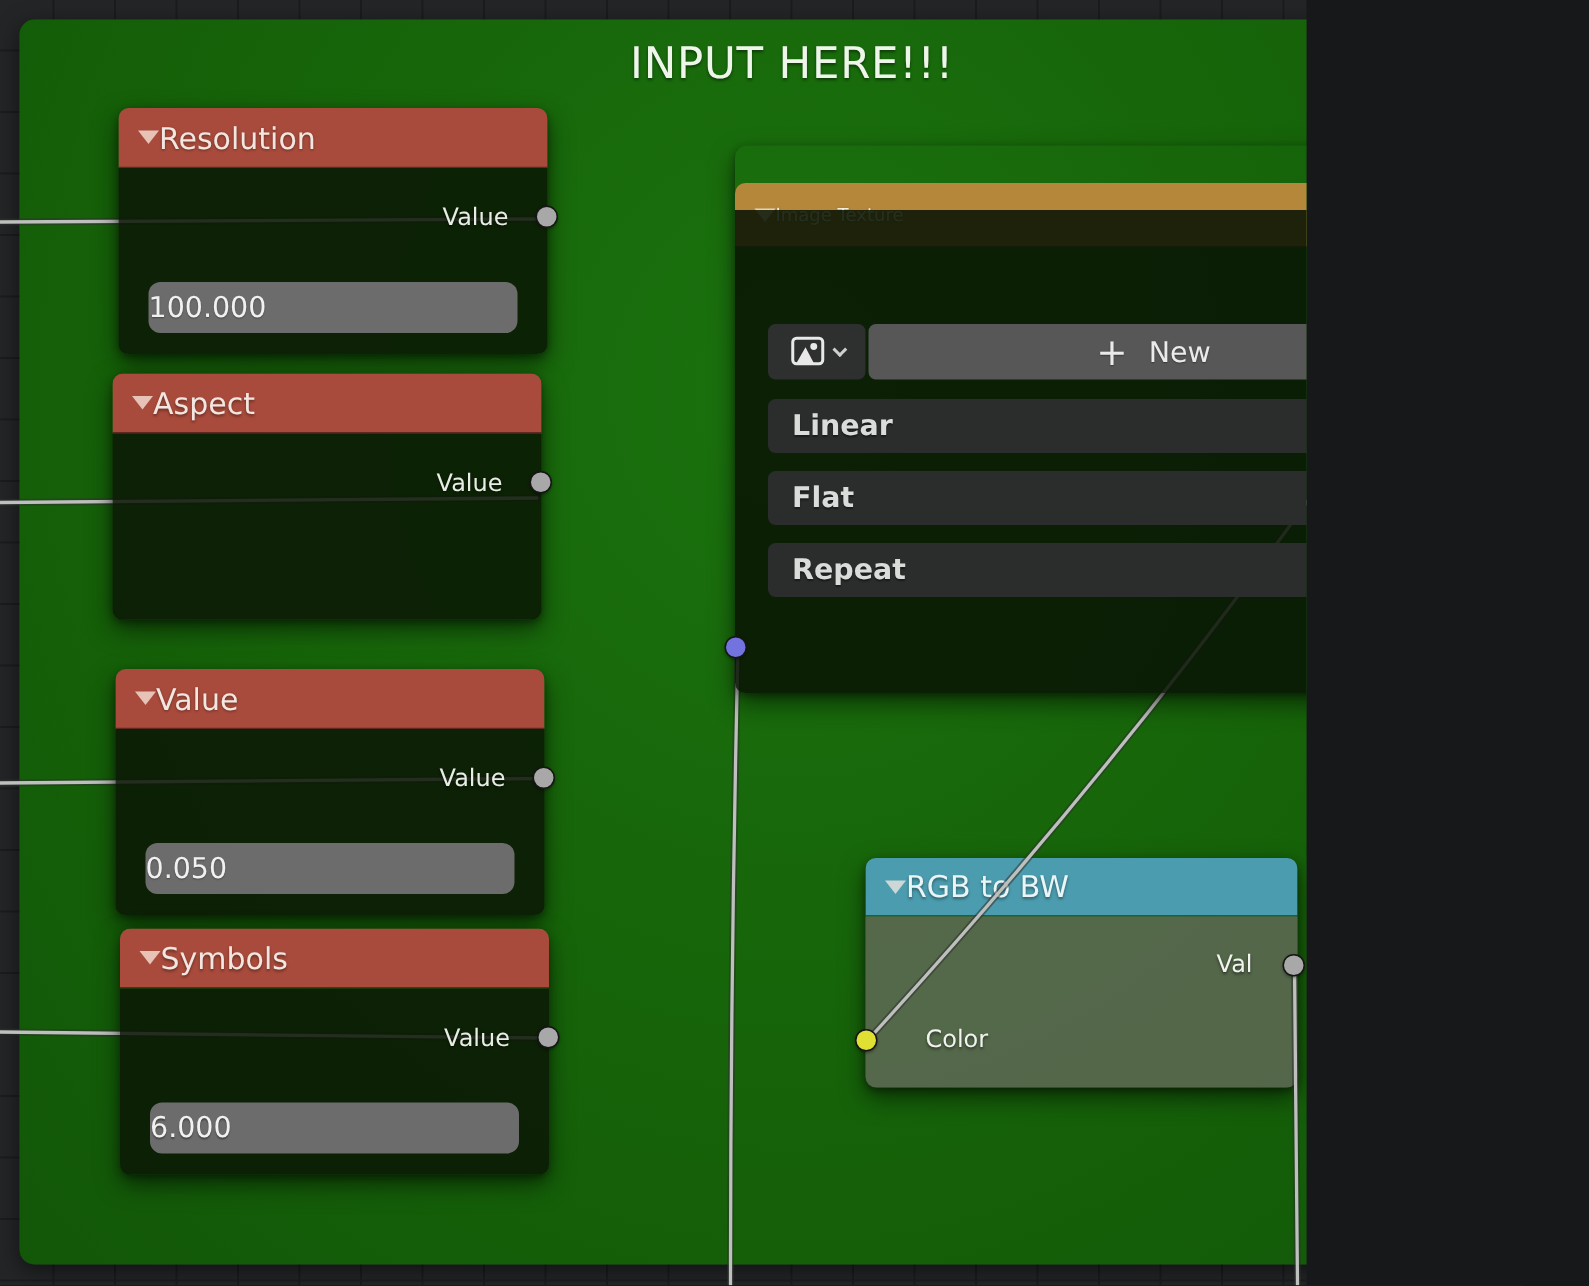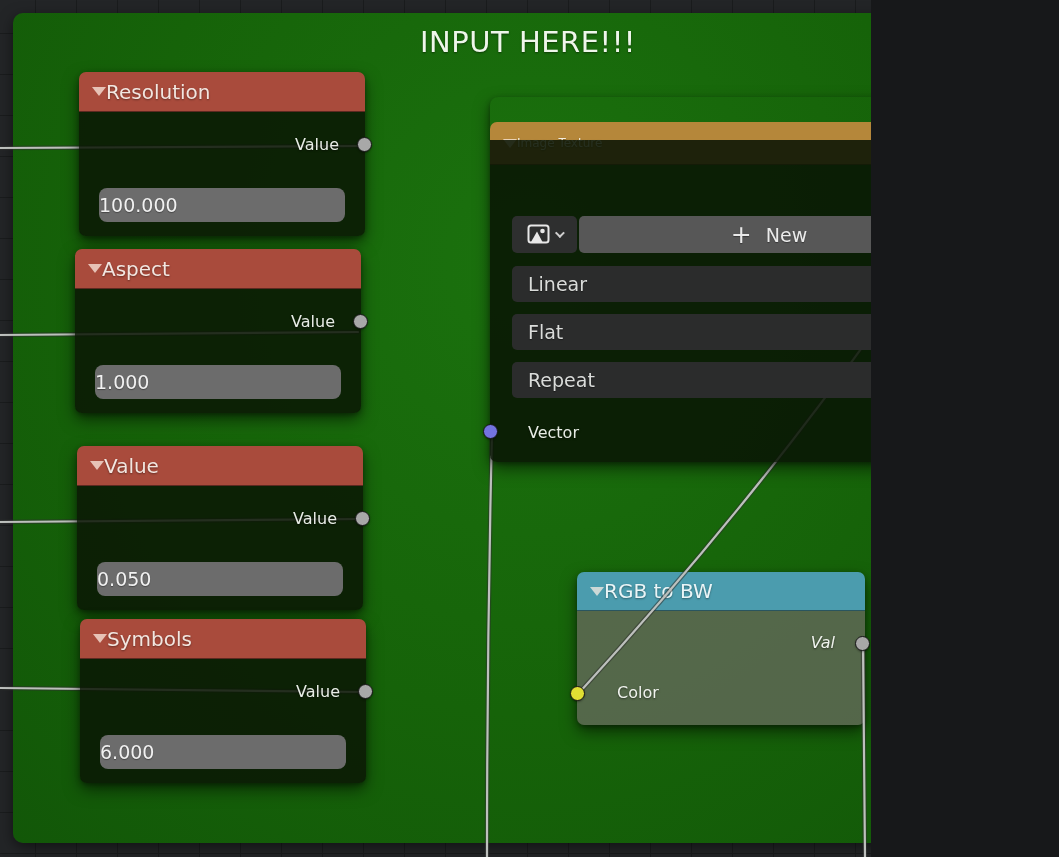--- a/index.html
+++ b/index.html
@@ -68,7 +68,7 @@
     display:flex;align-items:center;padding:0 16px;font-size:19px;color:#dadcda;
     text-shadow:0 1px 1px rgba(0,0,0,.4);
   }
-  .select .lbl{flex:1;}
+  .select .lbl{flex:1;font-weight:bold;}
   .chev{width:9px;height:9px;border-right:2px solid #c9cbc9;border-bottom:2px solid #c9cbc9;transform:rotate(45deg) translateY(-2px);}
   .chev.sm{width:7px;height:7px;border-color:#cfcfcf;}
   .tex .row.in{top:318px;height:36px;line-height:36px;padding-left:38px;}

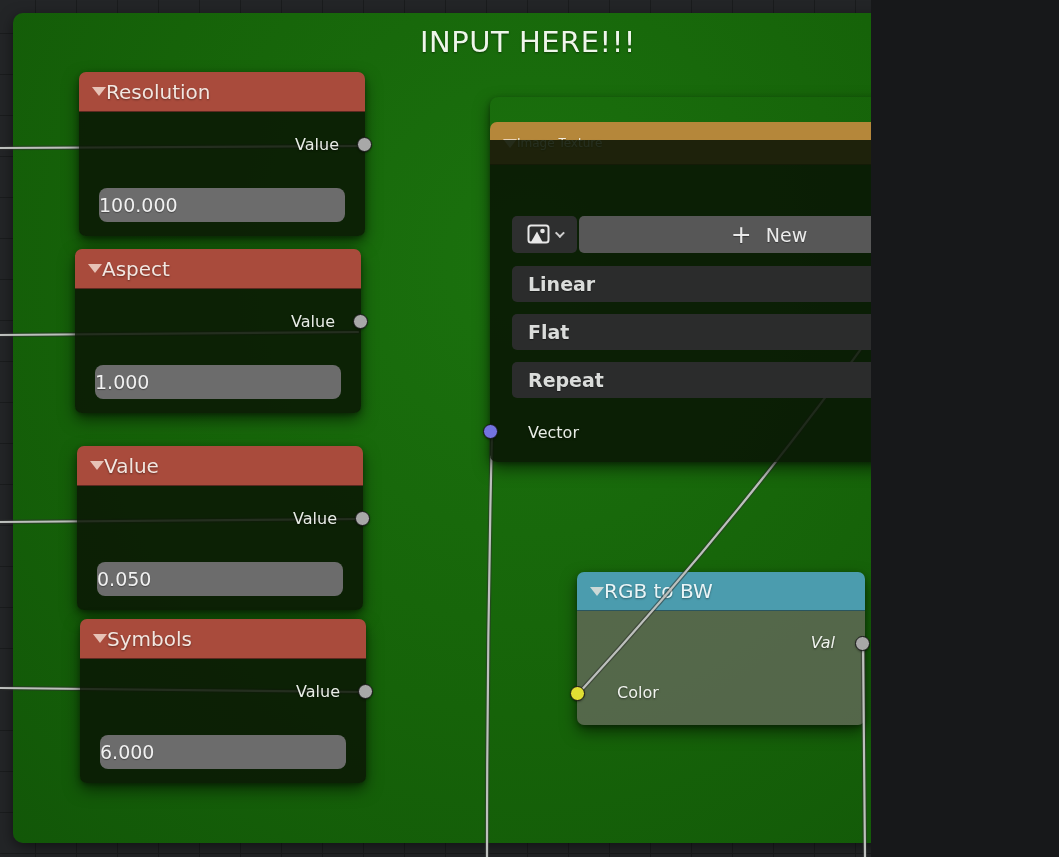--- a/index.html
+++ b/index.html
@@ -161,7 +161,6 @@
     <div class="nbody"></div>
     <div class="row out">Value</div>
     <div class="sock"></div>
-    <div class="vfield">1.000</div>
   </div>
 
   <div class="node vnode" style="left:77px;top:446px;">

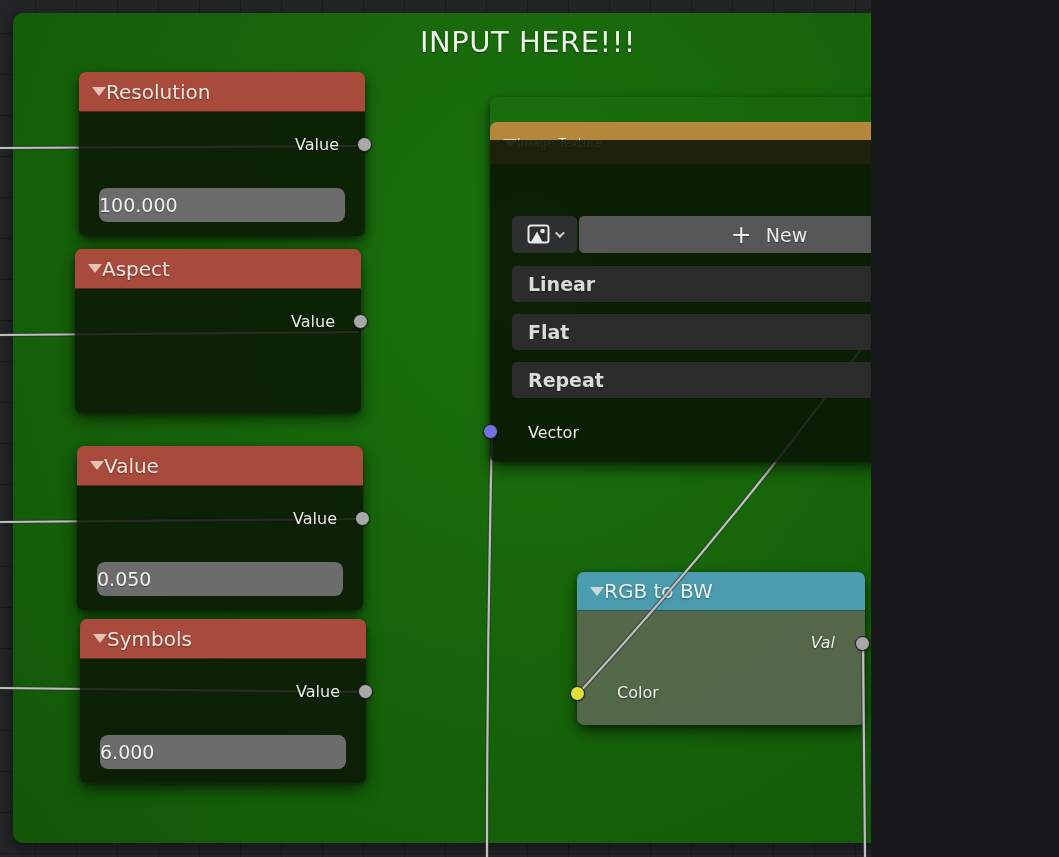--- a/index.html
+++ b/index.html
@@ -225,7 +225,6 @@
       <span class="chev"></span>
     </div>
 
-    <div class="row in">Vector</div>
     <div class="sock sock-vector"></div>
   </div>
 

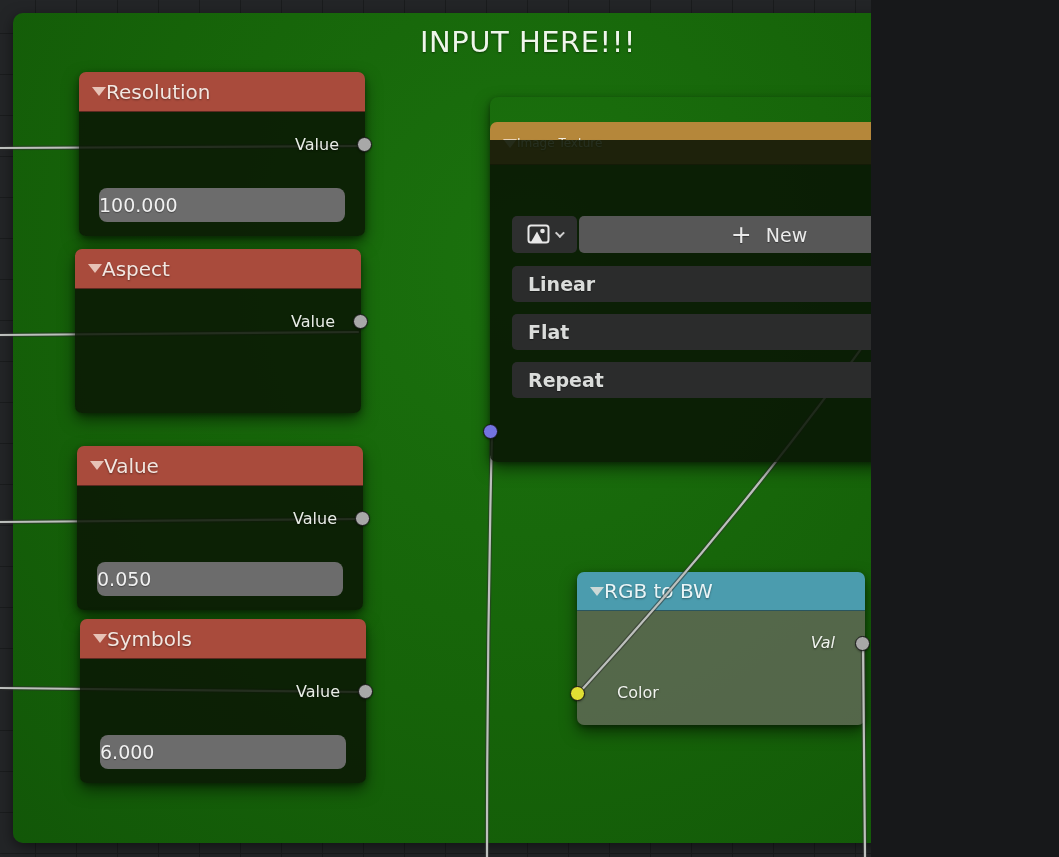--- a/index.html
+++ b/index.html
@@ -77,7 +77,7 @@
   .rgb{left:577px;top:572px;width:288px;height:153px;}
   .rgb .nhead{height:39px;background:#4b9cae;color:#eaf5f7;font-size:20px;}
   .rgb .nbody{top:39px;background:rgba(102,105,92,.78);}
-  .rgb .row.out{top:53px;height:36px;line-height:36px;padding-right:30px;color:#f0f3ee;font-style:italic;}
+  .rgb .row.out{top:53px;height:36px;line-height:36px;padding-right:30px;color:#f0f3ee;}
   .rgb .row.in{top:103px;height:36px;line-height:36px;padding-left:40px;color:#f0f3ee;}
   .free-sock{position:absolute;width:15px;height:15px;border-radius:50%;border:1.5px solid #161616;box-shadow:0 1px 2px rgba(0,0,0,.35);}
   

